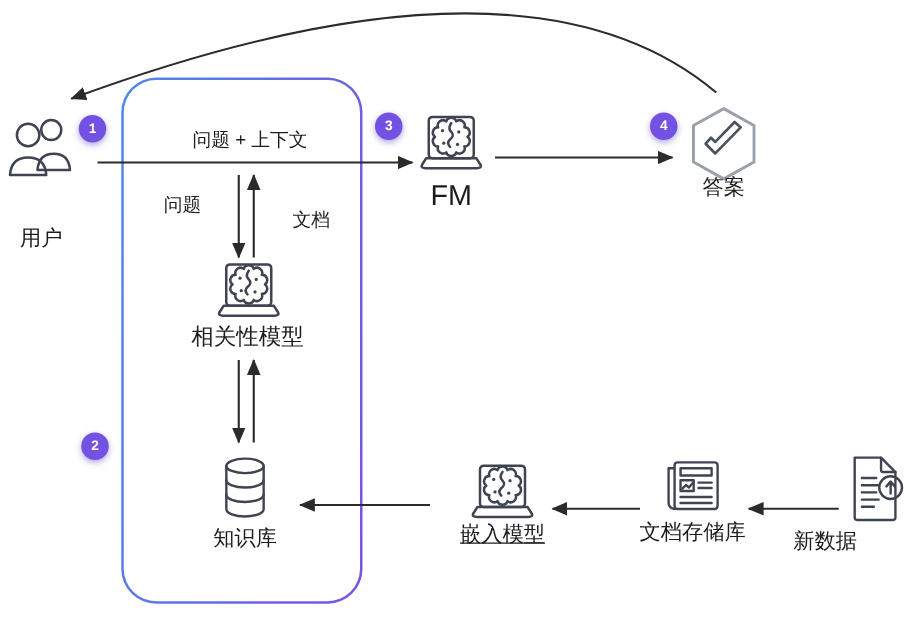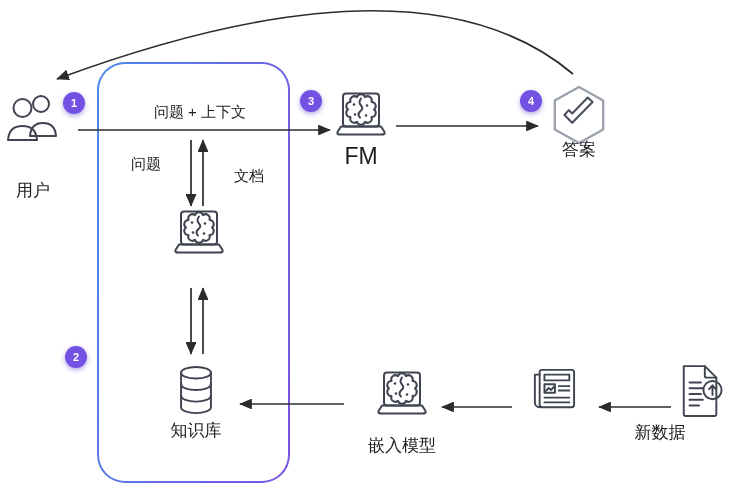--- a/index.html
+++ b/index.html
@@ -131,6 +131,7 @@
       <circle class="icon-dot" cx="33" cy="24" r="1.3"></circle>
     </svg>
   </div>
+  <div class="node-label" style="left:143px;top:259px;width:110px;font-size:18px;">相关性模型</div>
 
   <div class="node" style="left:177px;top:365px;">
     <svg width="38" height="52" viewBox="0 0 38 54">

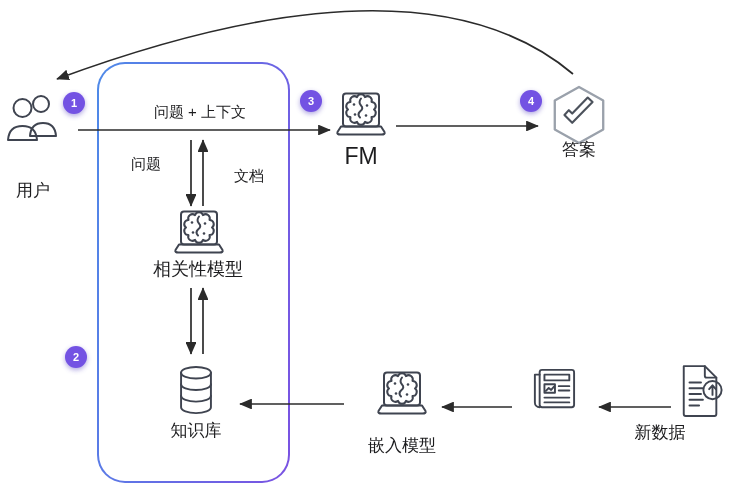--- a/index.html
+++ b/index.html
@@ -155,7 +155,7 @@
       <circle class="icon-dot" cx="33" cy="24" r="1.3"></circle>
     </svg>
   </div>
-  <div class="node-label" style="left:362px;top:436px;width:80px;">嵌入模型</div>
+  <div class="node-label" style="left:362px;top:418px;width:80px;text-decoration:underline;">嵌入模型</div>
 
   <div class="node" style="left:530px;top:367px;">
     <svg width="48" height="44" viewBox="0 0 50 46">

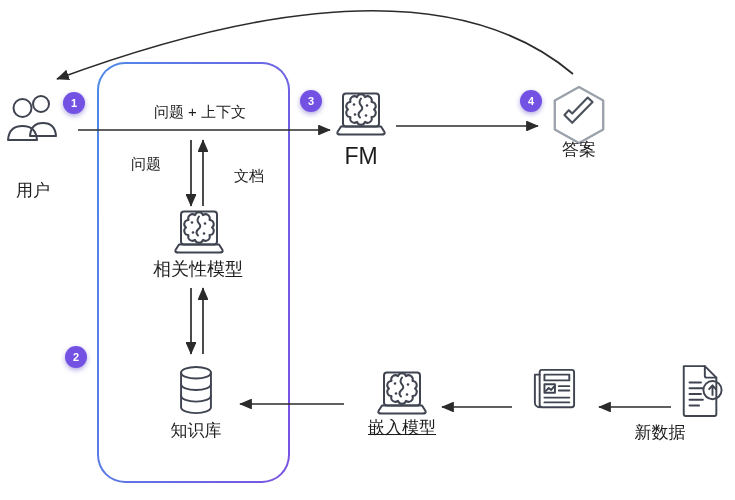--- a/index.html
+++ b/index.html
@@ -167,6 +167,7 @@
       <path class="icon-stroke" stroke-width="1.8" d="M30 20 H41 M30 24.5 H41 M15 32 H41 M15 37 H41"></path>
     </svg>
   </div>
+  <div class="node-label" style="left:510px;top:416px;width:88px;">文档存储库</div>
 
   <div class="node" style="left:678px;top:364px;">
     <svg width="46" height="56" viewBox="0 0 48 58">

